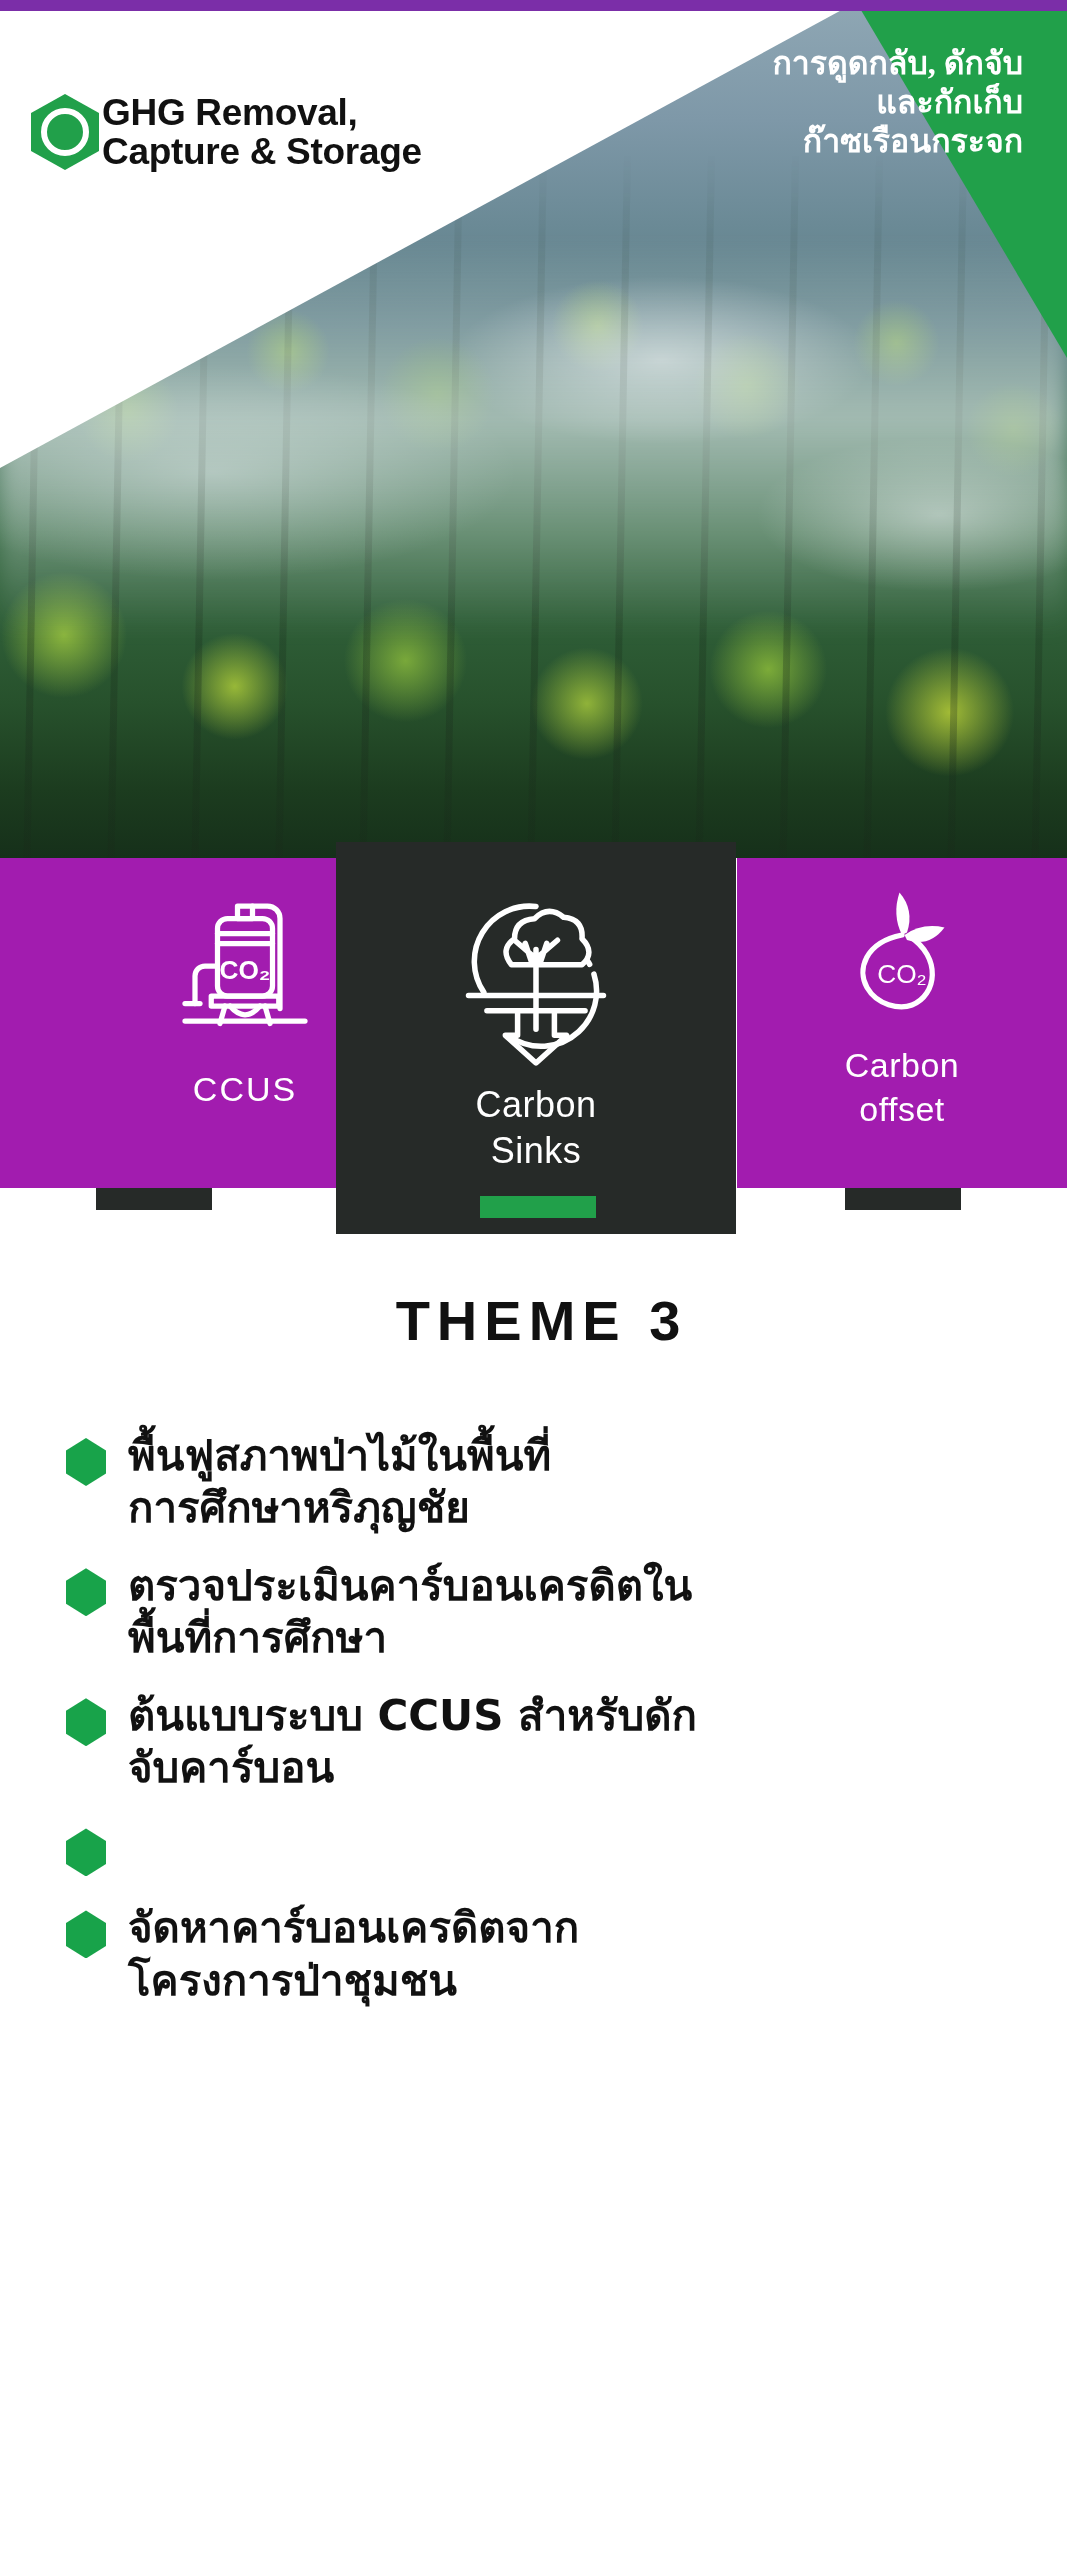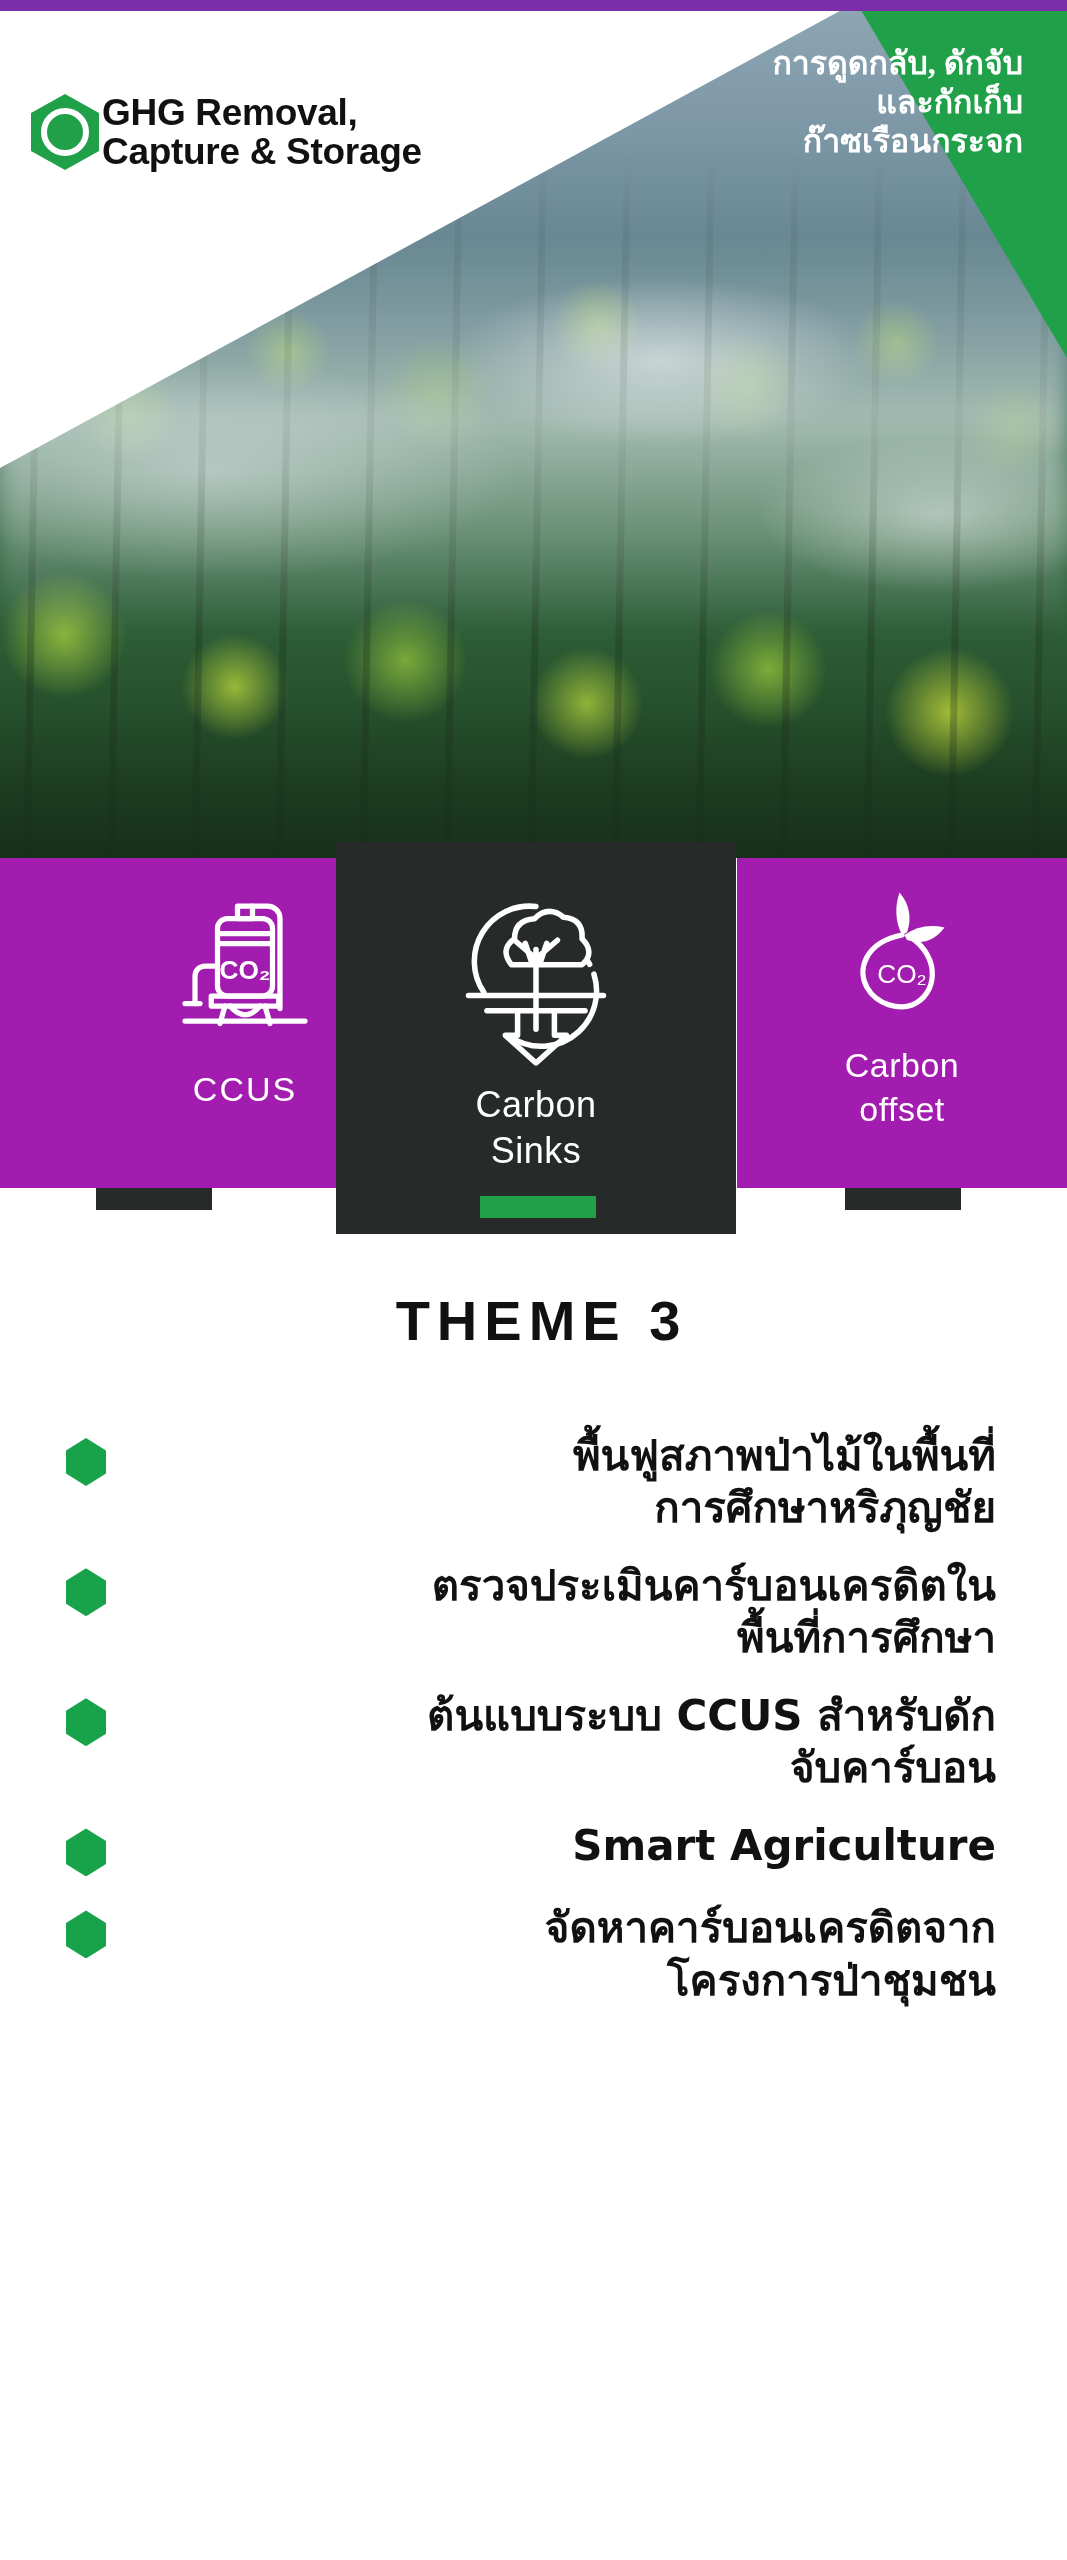--- a/index.html
+++ b/index.html
@@ -138,7 +138,7 @@
   .bullet-text{
     font-size:42px;line-height:1.24;font-weight:700;color:#111111;
     font-family:"DejaVu Sans","Liberation Sans",sans-serif;
-    white-space:pre-line;flex:1 1 auto;text-align:right;
+    white-space:pre-line;flex:1 1 auto;
   }
 </style>
 </head>

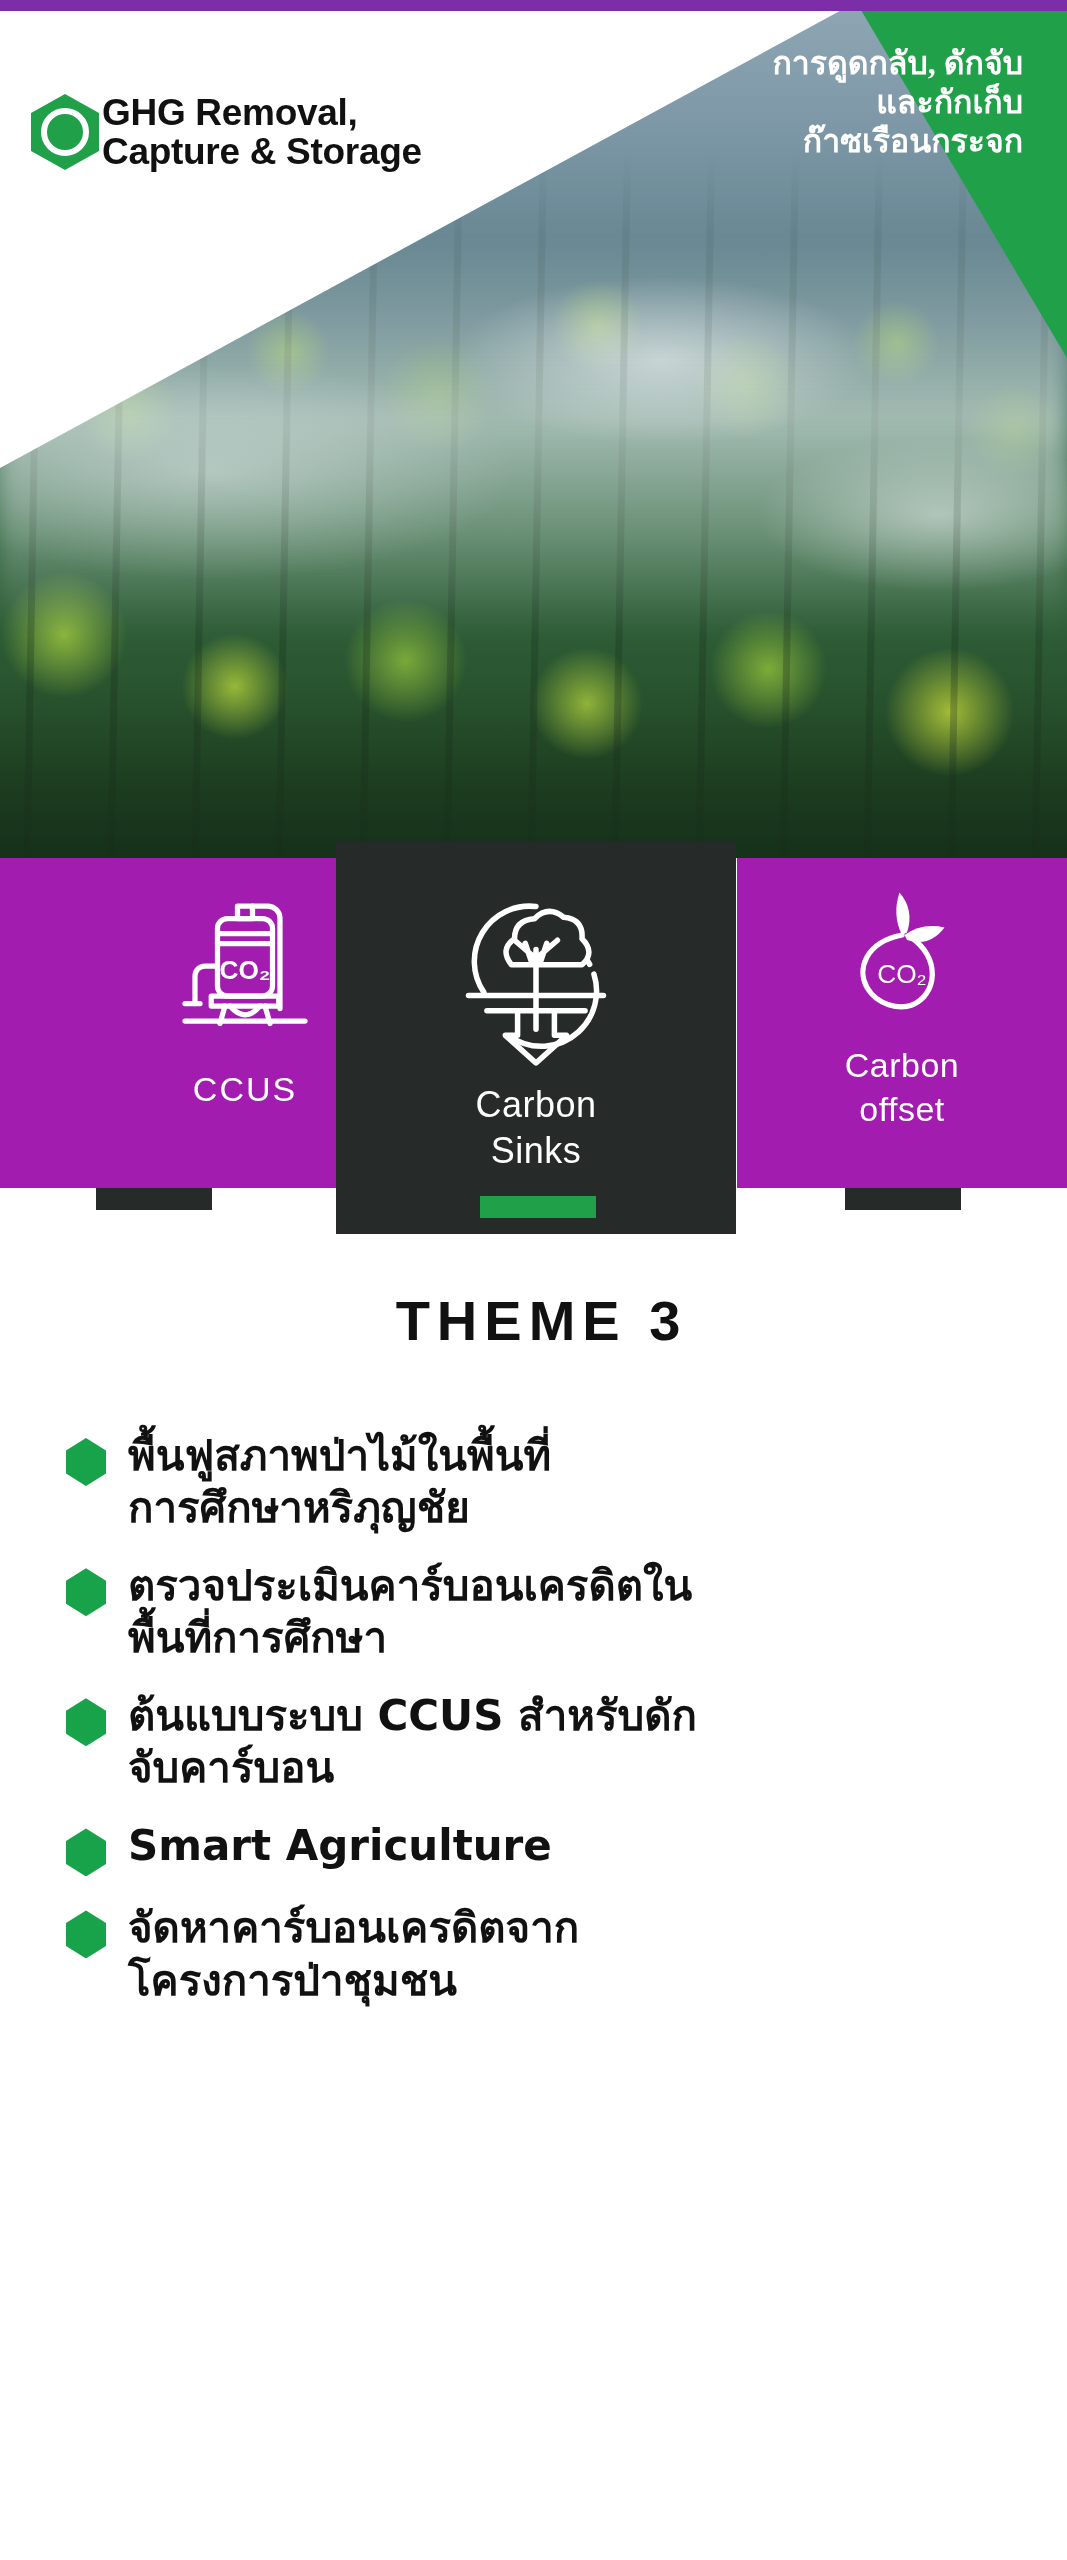--- a/index.html
+++ b/index.html
@@ -241,7 +241,6 @@
   </div>
   <div class="bullet-row">
     <span class="bullet-mark"></span>
-    <span class="bullet-text">Smart Agriculture</span>
   </div>
   <div class="bullet-row">
     <span class="bullet-mark"></span>

